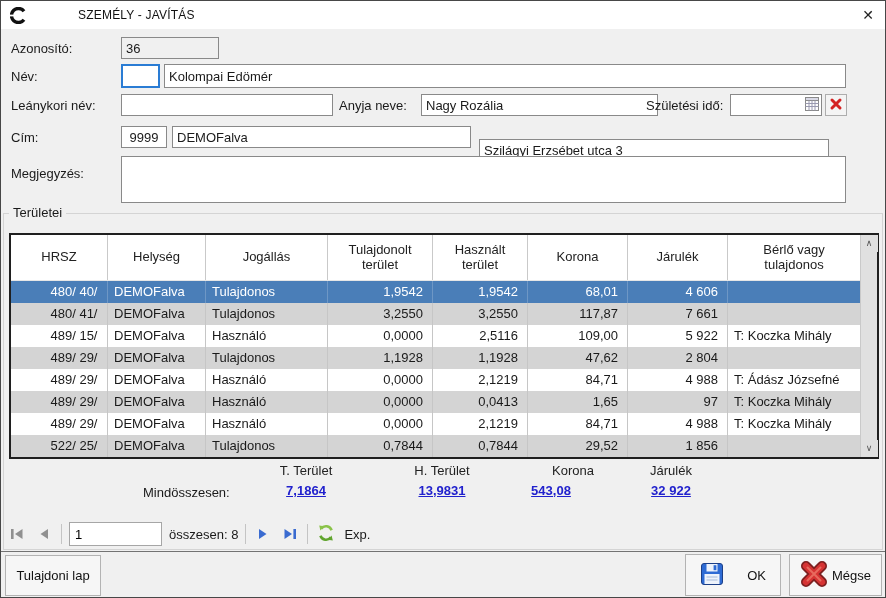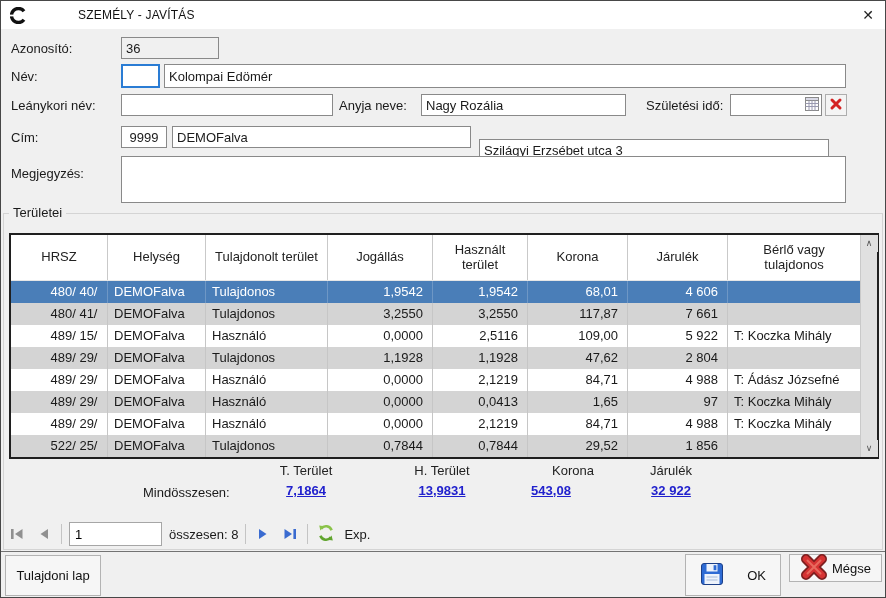--- a/index.html
+++ b/index.html
@@ -91,7 +91,7 @@
   <span class="flabel" style="top:94px;">Leánykori név:</span>
   <input class="tb" style="left: 120px; top: 93px; width: 212px;" value="">
   <span class="flabel" style="left:338px;top:94px;">Anyja neve:</span>
-  <input class="tb" style="left: 420px; top: 93px; width: 205px;" value="Nagy Rozália">
+  <input class="tb" style="left: 420px; top: 93px; width: 237px;" value="Nagy Rozália">
   <span class="flabel" style="left:645px;top:94px;">Születési idő:</span>
   <div class="date-wrap" style="left:729px;top:93px;width:92px;">
     <input class="date-input" value="" style="">

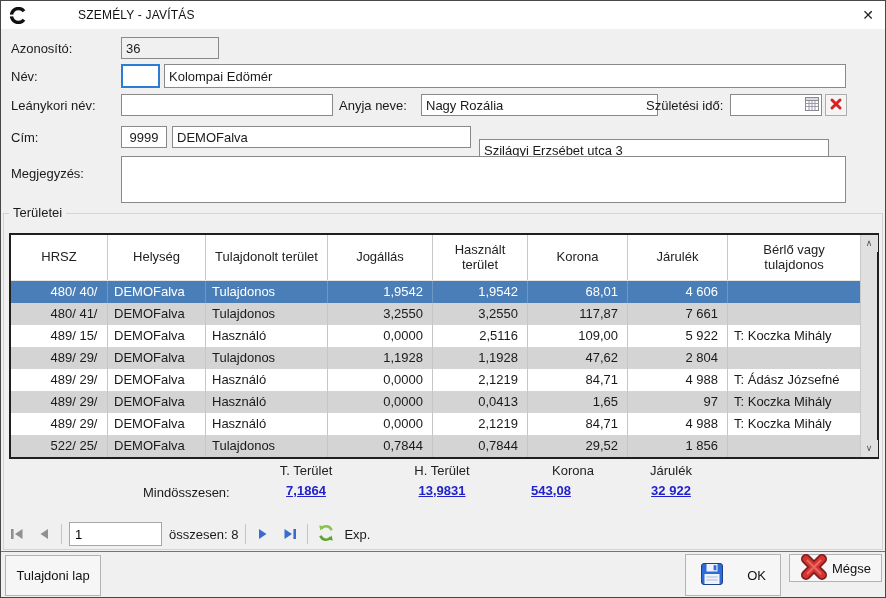--- a/index.html
+++ b/index.html
@@ -125,8 +125,8 @@
       <div class="thead-row">
         <div class="thead-cell">HRSZ</div>
         <div class="thead-cell">Helység</div>
+        <div class="thead-cell">Jogállás</div>
         <div class="thead-cell">Tulajdonolt terület</div>
-        <div class="thead-cell">Jogállás</div>
         <div class="thead-cell">Használt terület</div>
         <div class="thead-cell">Korona</div>
         <div class="thead-cell">Járulék</div>

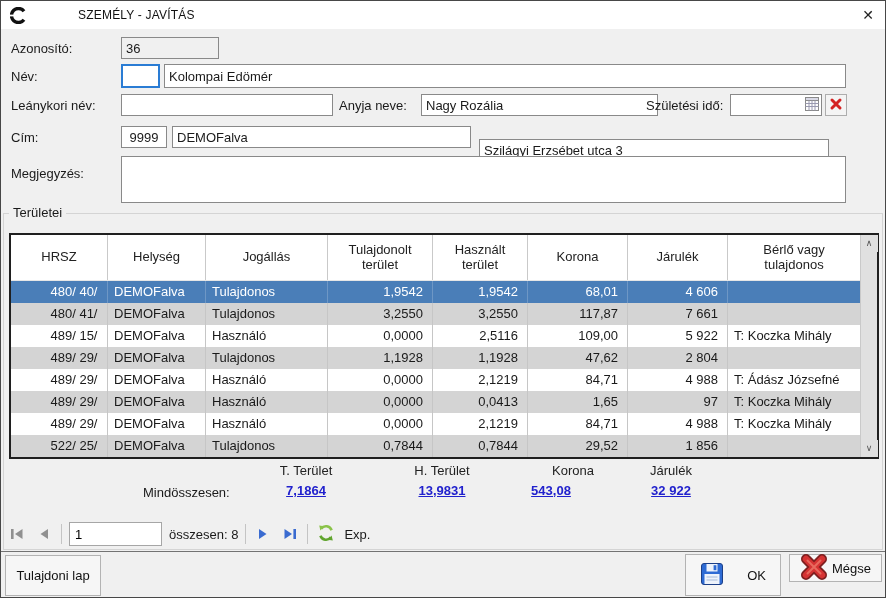--- a/index.html
+++ b/index.html
@@ -62,7 +62,7 @@
   .btn{position:absolute;border:1px solid #b3b3b3;background:#f6f6f6;font:inherit;color:#111;cursor:pointer;display:flex;align-items:center;}
   .btn-tulajdoni{left:4px;top:3px;width:96px;height:41px;justify-content:center;}
   .btn-ok{left:684px;top:2px;width:96px;height:42px;padding:0 14px;justify-content:space-between;}
-  .btn-megse{left:788px;top:2px;width:93px;height:28px;padding:0 10px;justify-content:space-between;}
+  .btn-megse{left:788px;top:2px;width:93px;height:42px;padding:0 10px;justify-content:space-between;}
   .icon{flex:0 0 auto;display:inline-block;}
 </style>
 </head>

